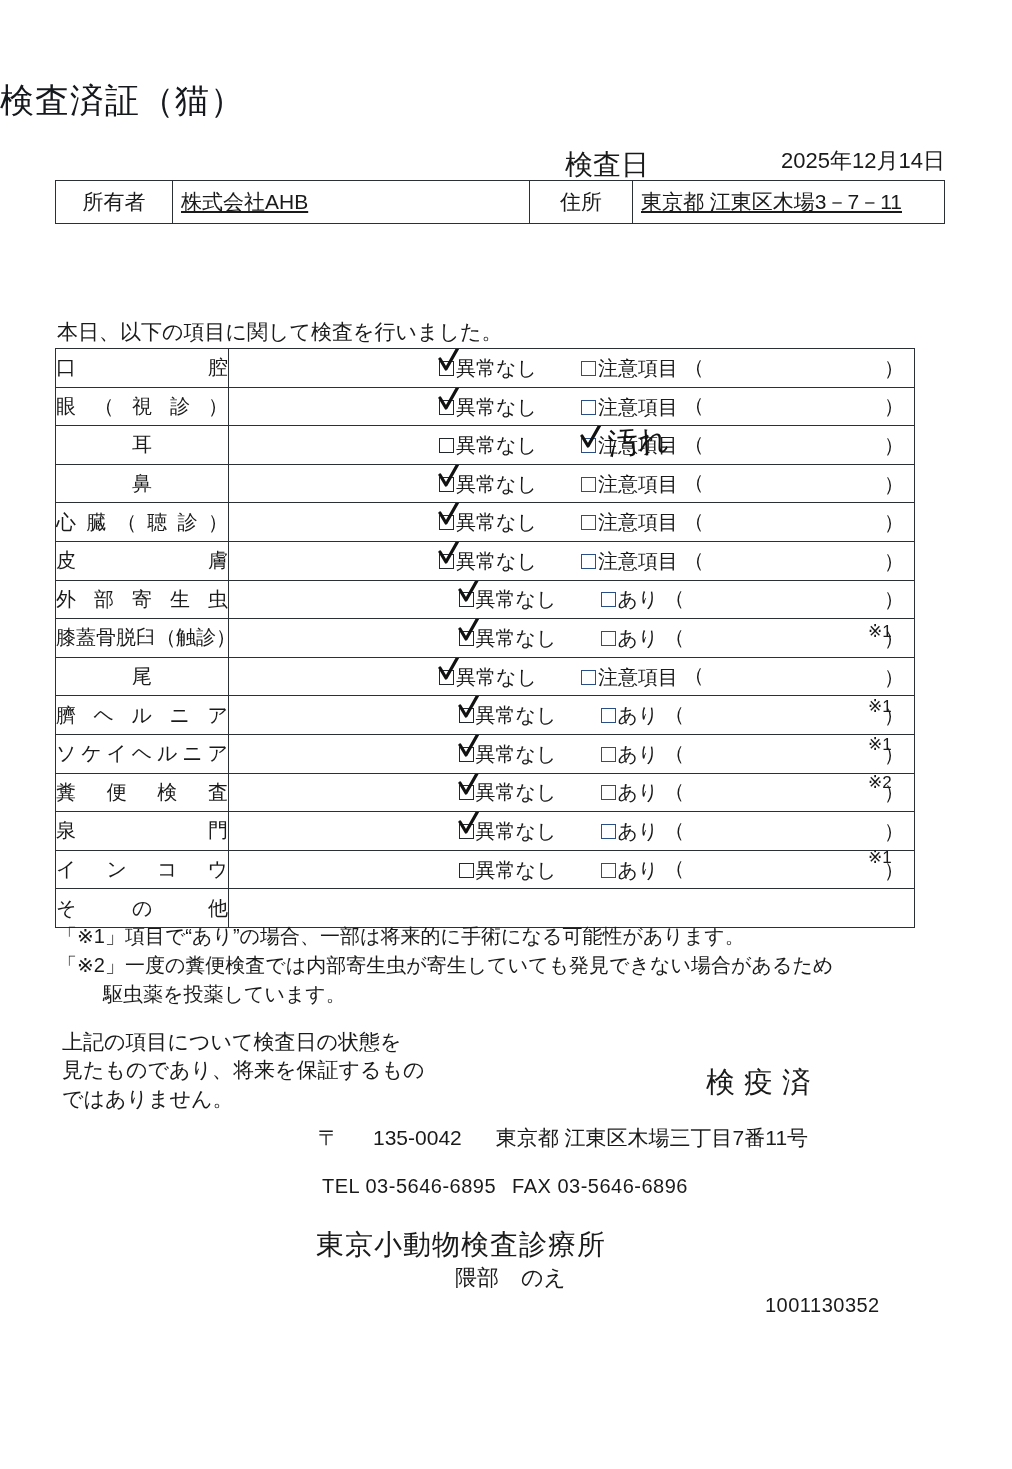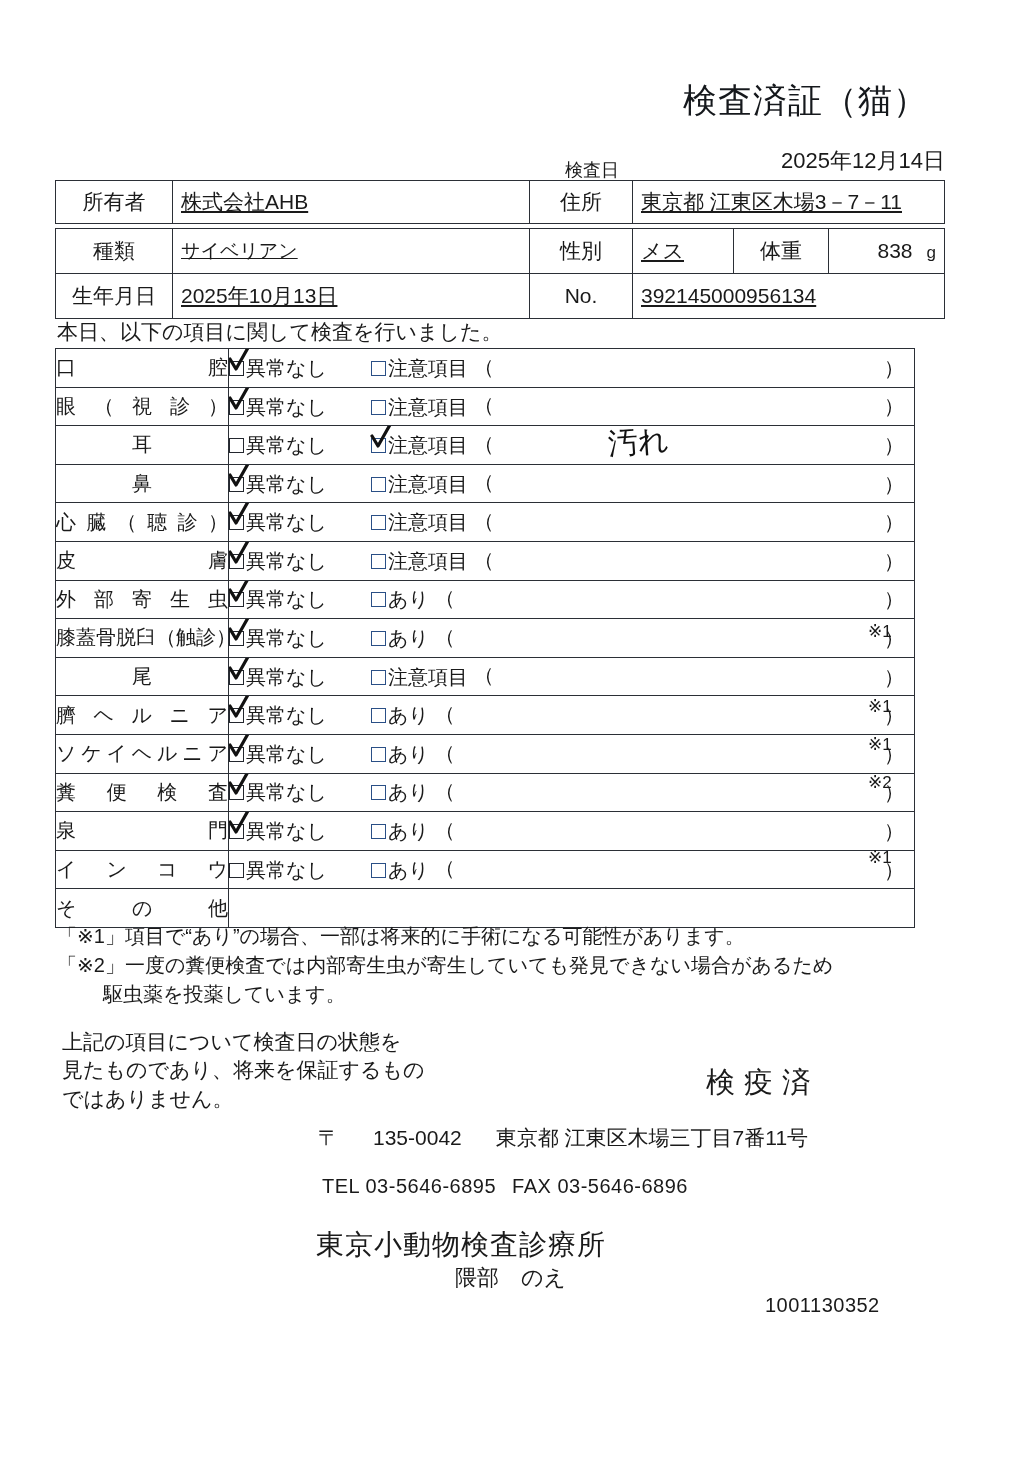--- a/index.html
+++ b/index.html
@@ -28,7 +28,7 @@
     top: 78px;
     left: 0;
     width: 928px;
-    text-align: right;
+    text-align: left;
     font-size: 34px;
     letter-spacing: 1px;
     color: #15181c;

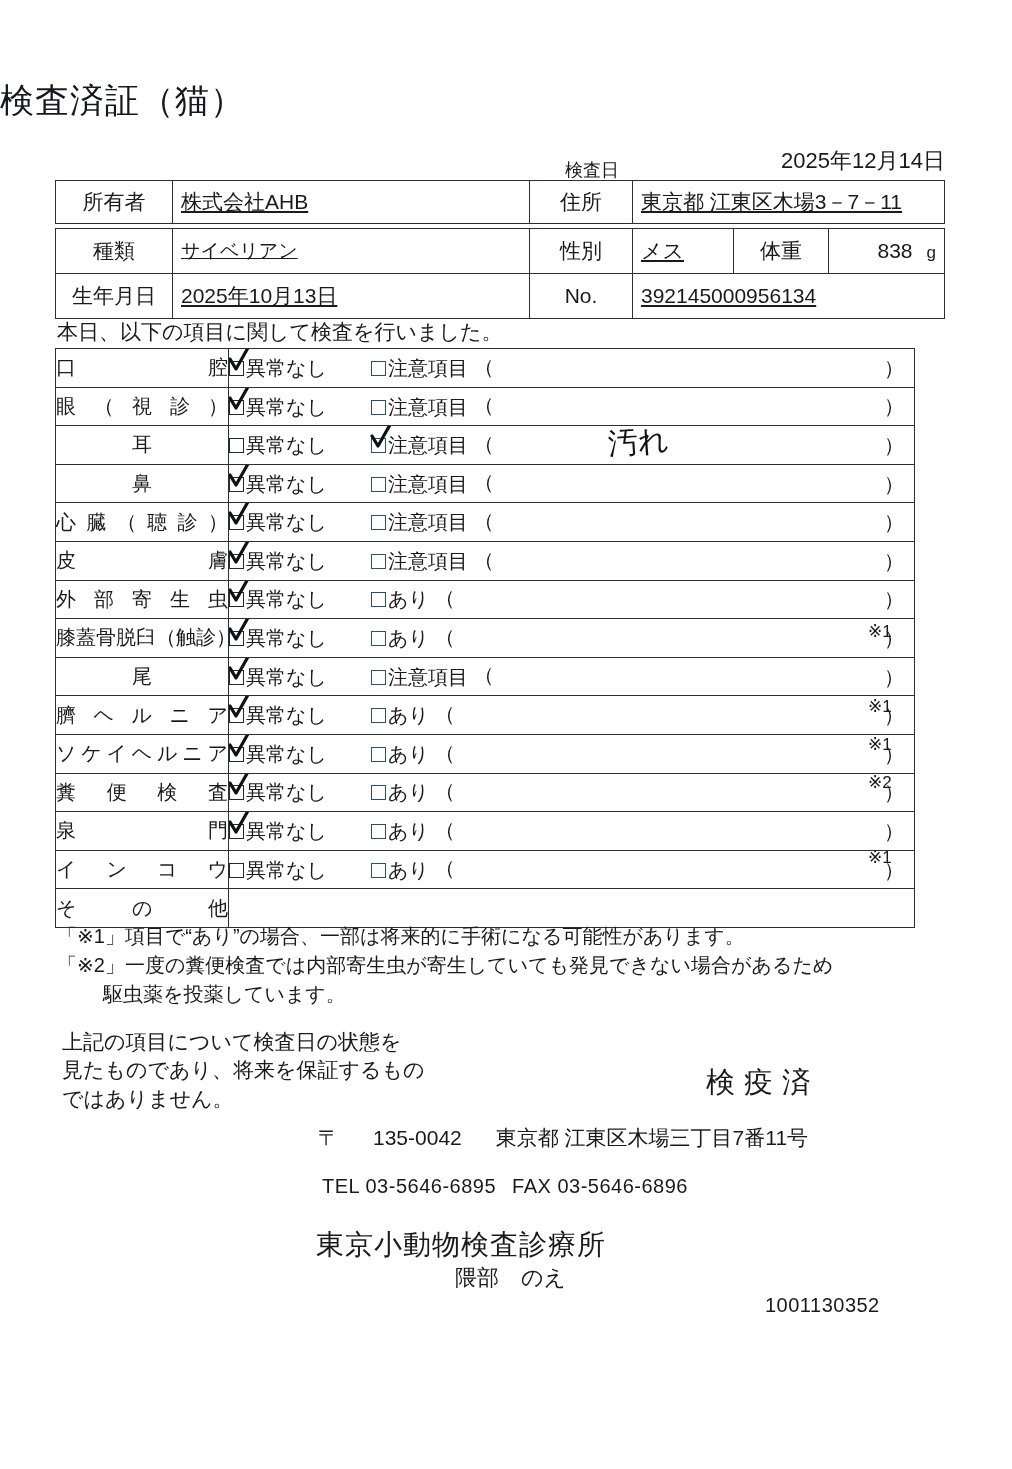--- a/index.html
+++ b/index.html
@@ -45,8 +45,8 @@
   .exam-date-label {
     position: absolute;
     left: 510px;
-    top: 12px;
-    font-size: 18px;
+    top: 0;
+    font-size: 28px;
   }
   .exam-date-value {
     position: absolute;

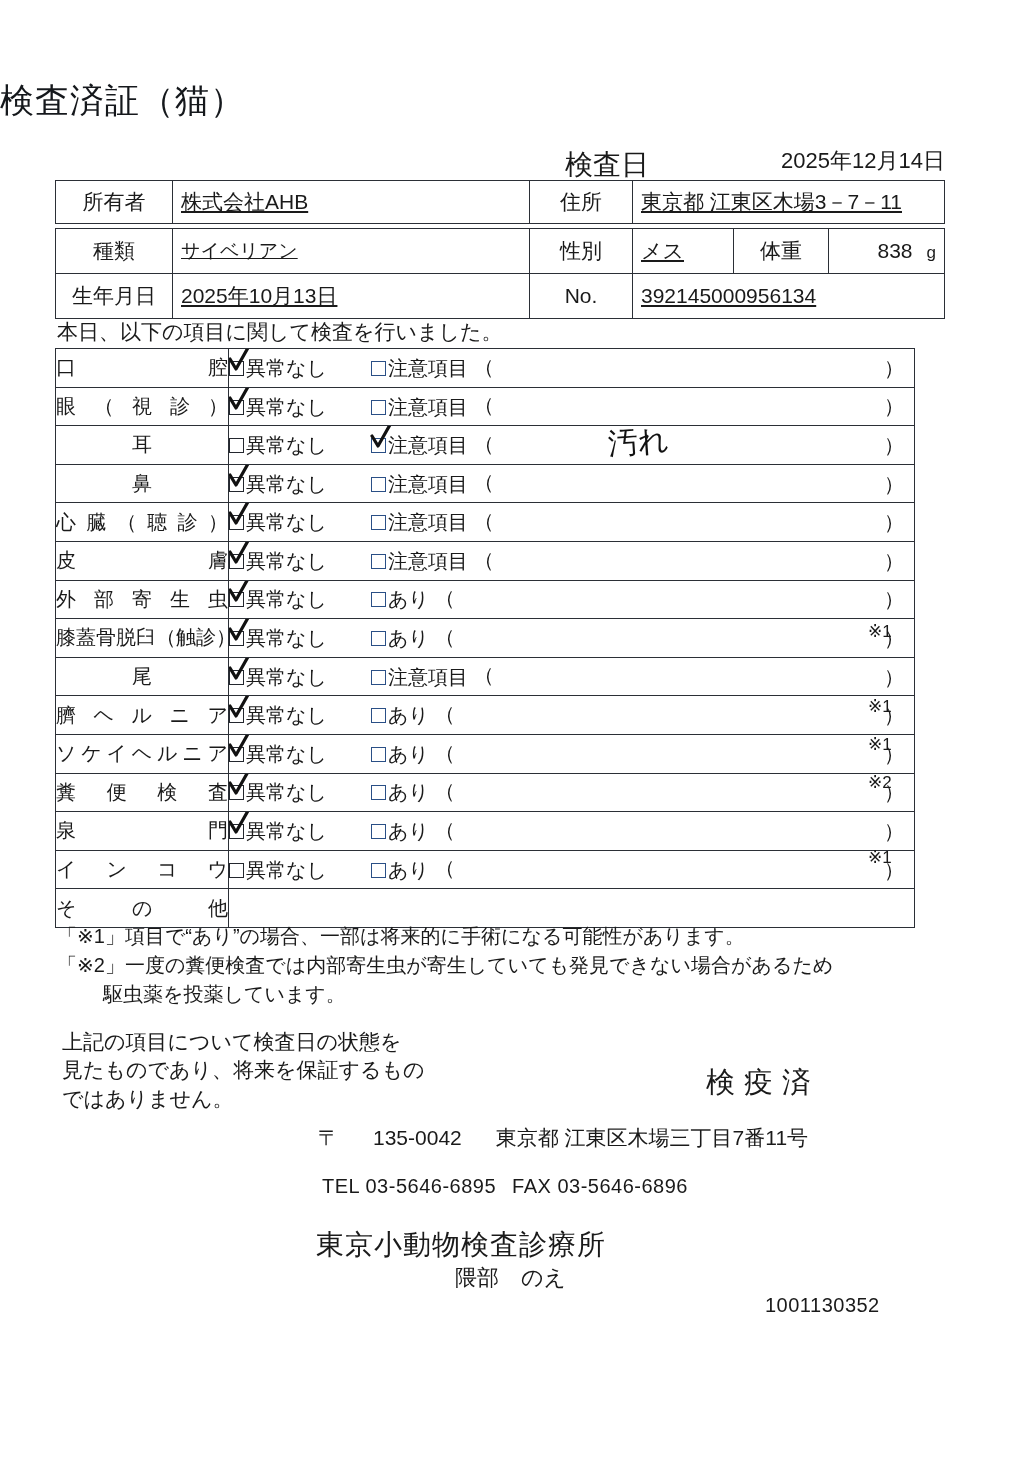--- a/index.html
+++ b/index.html
@@ -252,26 +252,6 @@
   </tbody>
     </table>
 
-  <table class="tbl" id="animal-table">
-    <tbody>
-        <tr>
-      <td class="lbl-center" style="width:100px">種類</td>
-      <td class="val" style="width:340px; font-size:19px">サイベリアン</td>
-      <td class="lbl-center" style="width:86px">性別</td>
-      <td class="val" style="width:84px">メス</td>
-      <td class="lbl-center" style="width:78px">体重</td>
-      <td class="val-right">
-        <span>838</span><span style="display:inline-block;width:14px"></span><span style="font-size:17px">g</span>
-      </td>
-    </tr>
-    <tr>
-      <td class="lbl-center">生年月日</td>
-      <td class="val">2025年10月13日</td>
-      <td class="lbl-center">No.</td>
-      <td class="val" colspan="3">392145000956134</td>
-    </tr>
-  </tbody>
-    </table>
 
   <div class="intro">本日、以下の項目に関して検査を行いました。</div>
 

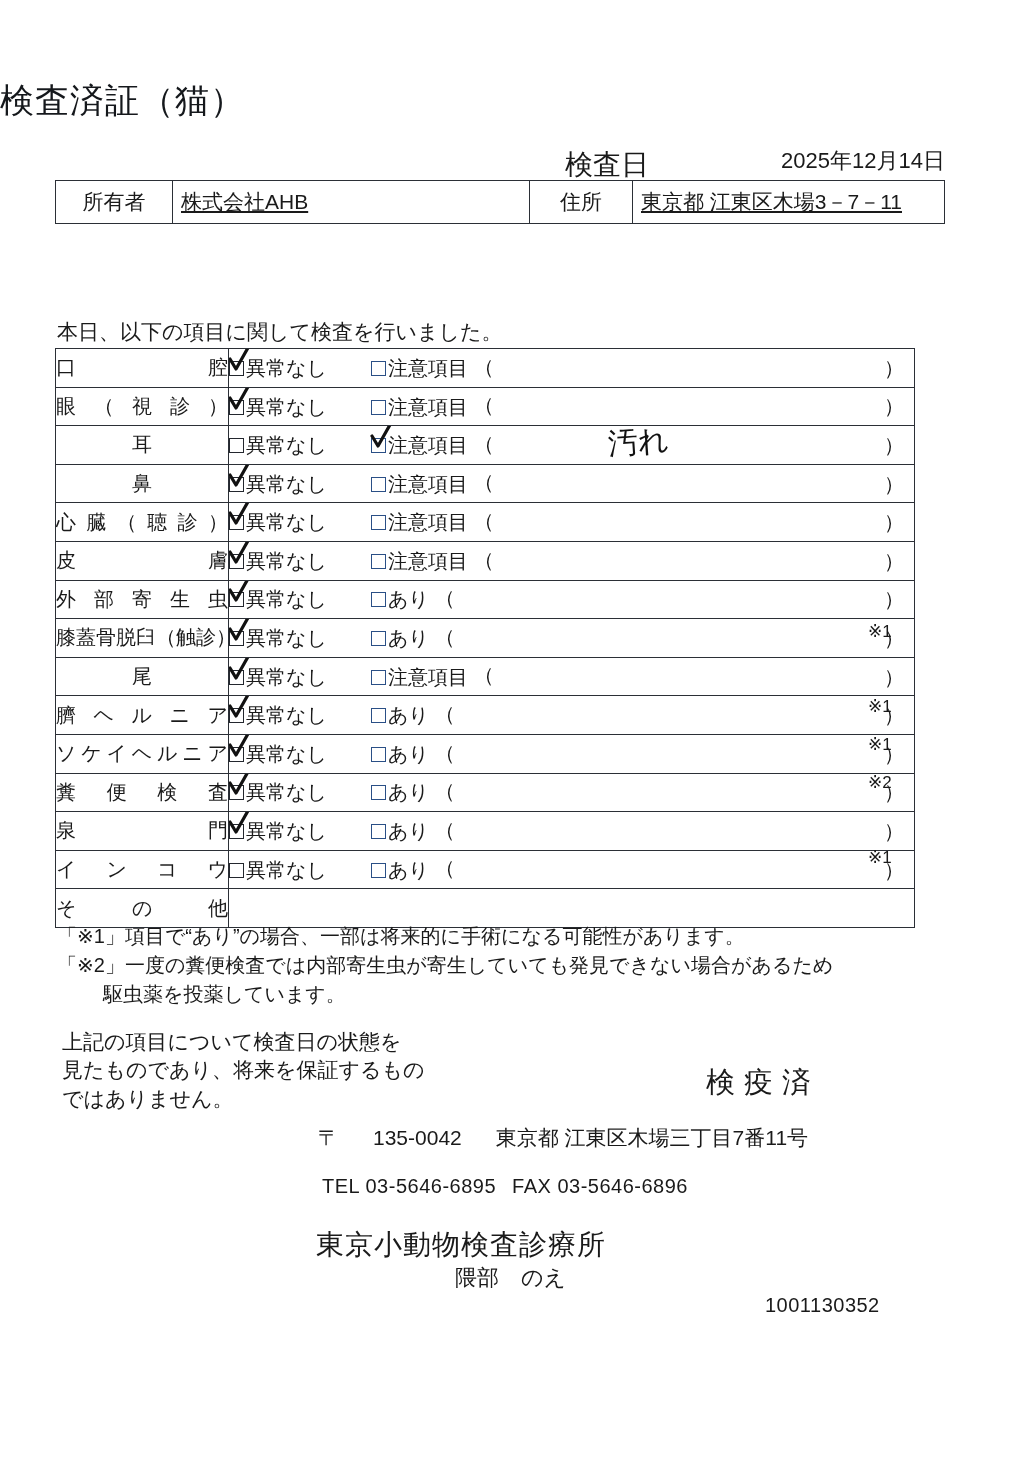--- a/index.html
+++ b/index.html
@@ -113,6 +113,7 @@
   td.item-body {
     padding: 0 0 0 8px;
     position: relative;
+    text-align: center;
   }
   .opt {
     display: inline-block;

